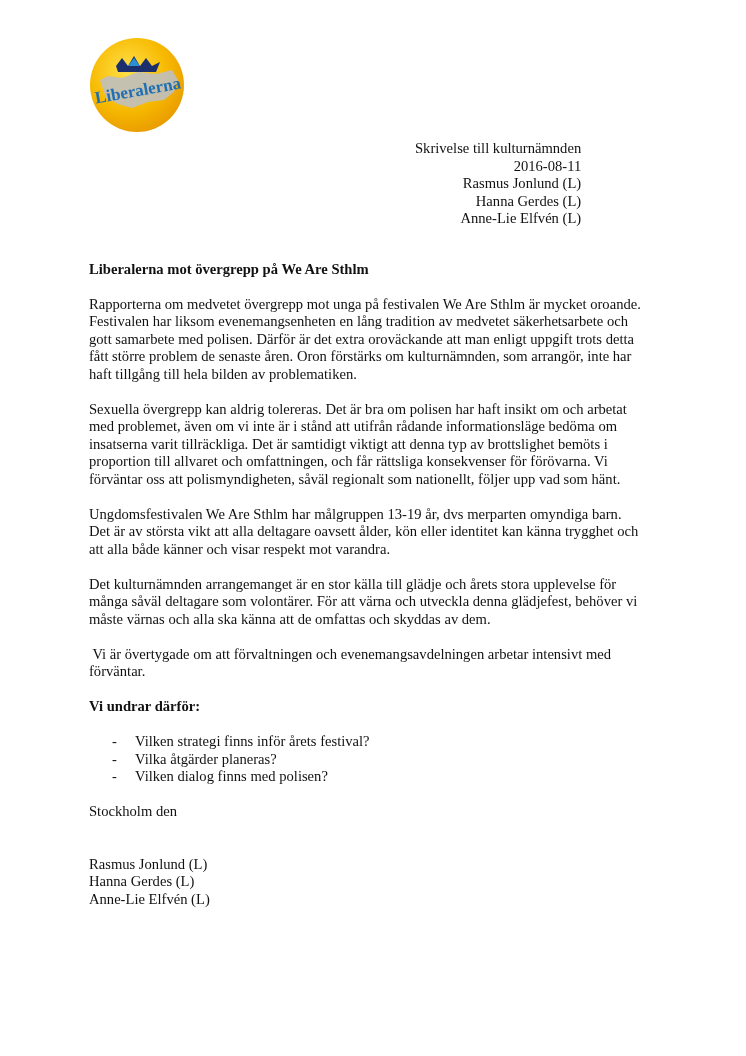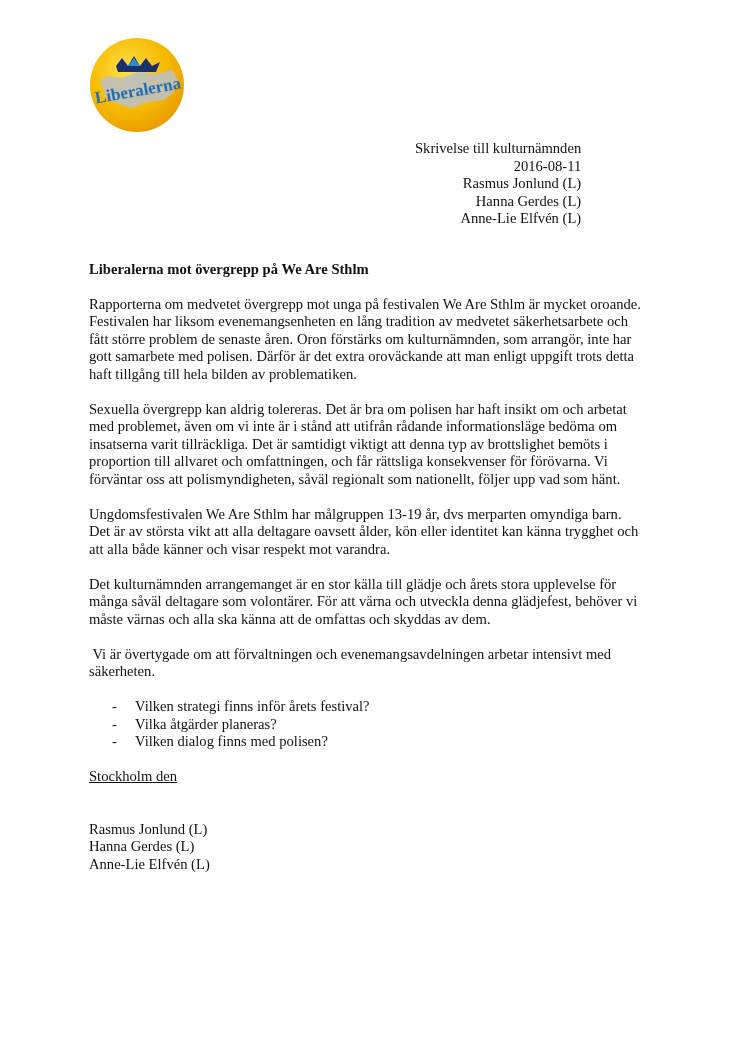--- a/index.html
+++ b/index.html
@@ -53,8 +53,8 @@
   <div class="para">
     <div>Rapporterna om medvetet övergrepp mot unga på festivalen We Are Sthlm är mycket oroande.</div>
     <div>Festivalen har liksom evenemangsenheten en lång tradition av medvetet säkerhetsarbete och</div>
+    <div>gott samarbete med polisen. Därför är det extra oroväckande att man enligt uppgift trots detta</div>
     <div>fått större problem de senaste åren. Oron förstärks om kulturnämnden, som arrangör, inte har</div>
-    <div>gott samarbete med polisen. Därför är det extra oroväckande att man enligt uppgift trots detta</div>
     <div>haft tillgång till hela bilden av problematiken.</div>
   </div>
 

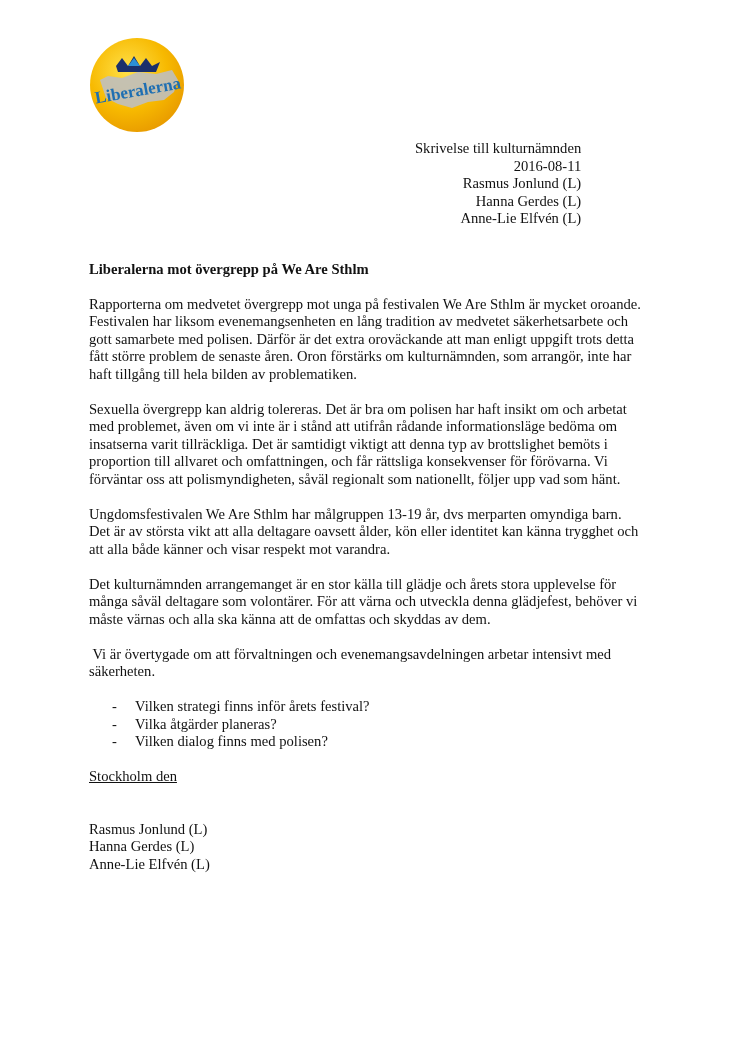--- a/index.html
+++ b/index.html
@@ -80,7 +80,7 @@
 
   <div class="para">
     <div style="white-space:pre;"> Vi är övertygade om att förvaltningen och evenemangsavdelningen arbetar intensivt med</div>
-    <div>säkerheten.</div>
+    <div>förväntar.</div>
   </div>
 
 

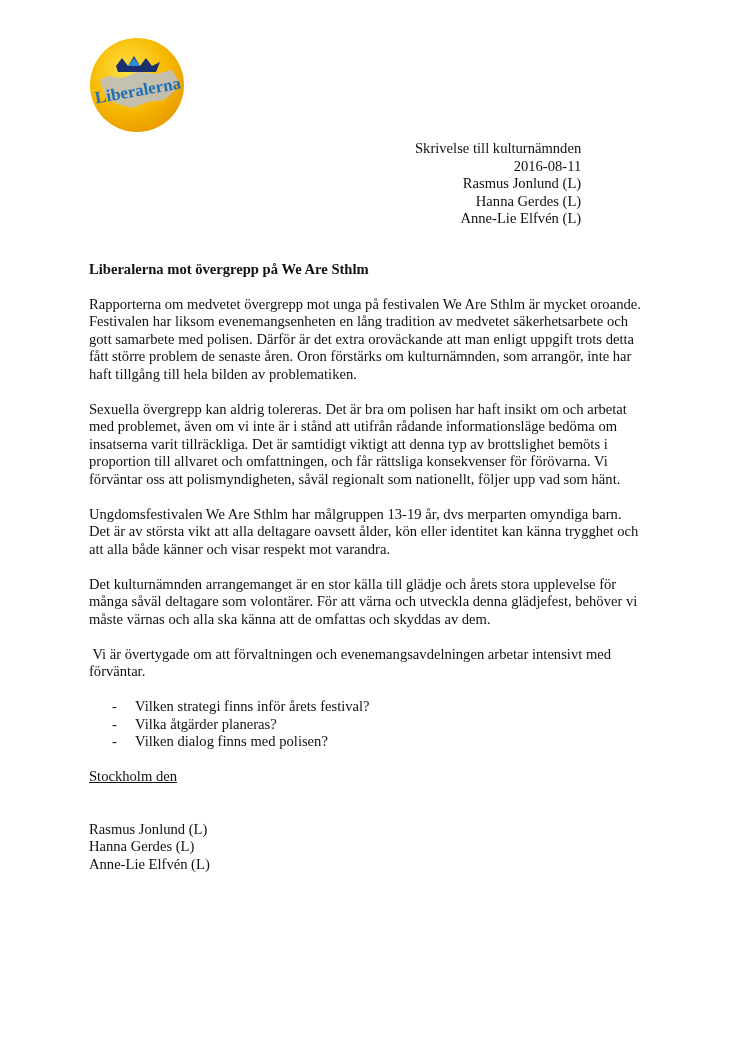--- a/index.html
+++ b/index.html
@@ -83,6 +83,7 @@
     <div>förväntar.</div>
   </div>
 
+  <div class="q-title">Vi undrar därför:</div>
 
   <ul class="questions">
     <li>

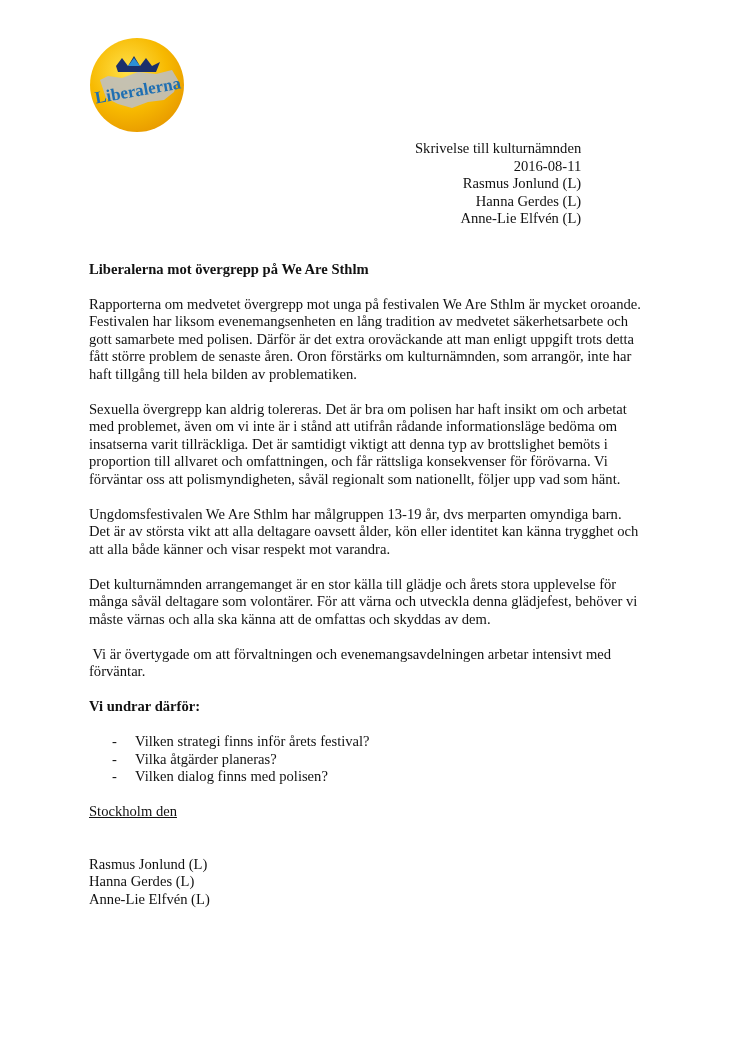--- a/index.html
+++ b/index.html
@@ -16,7 +16,7 @@
     ul.questions { list-style: none; margin: 0 0 17.5px 0; padding: 0; }
     ul.questions li { position: relative; padding-left: 46px; white-space: nowrap; }
     ul.questions li .dash { position: absolute; left: 23px; }
-    .place { margin: 16px 0 35px 0; text-decoration: underline; }
+    .place { margin: 16px 0 35px 0; }
     .signers div { white-space: nowrap; }
   </style>
 </head>

